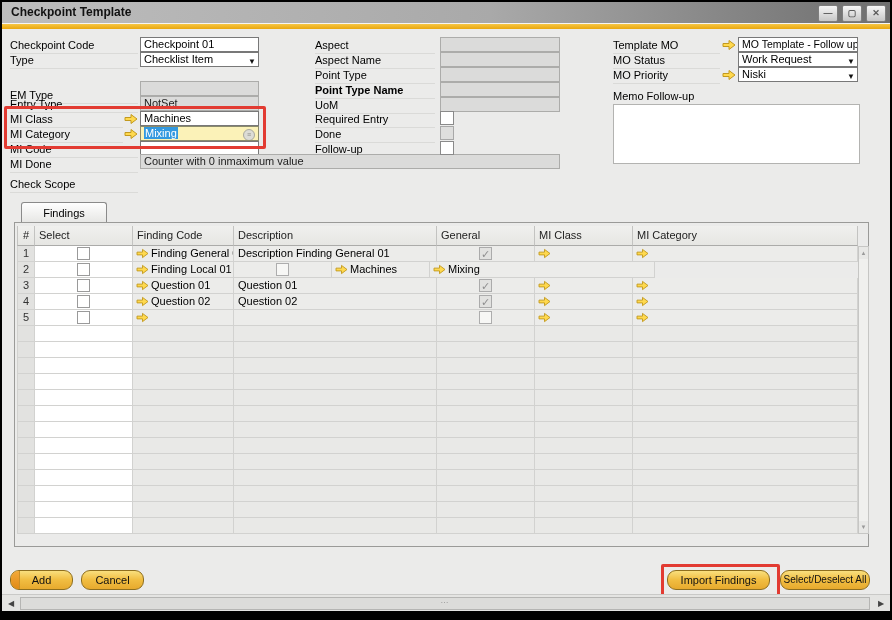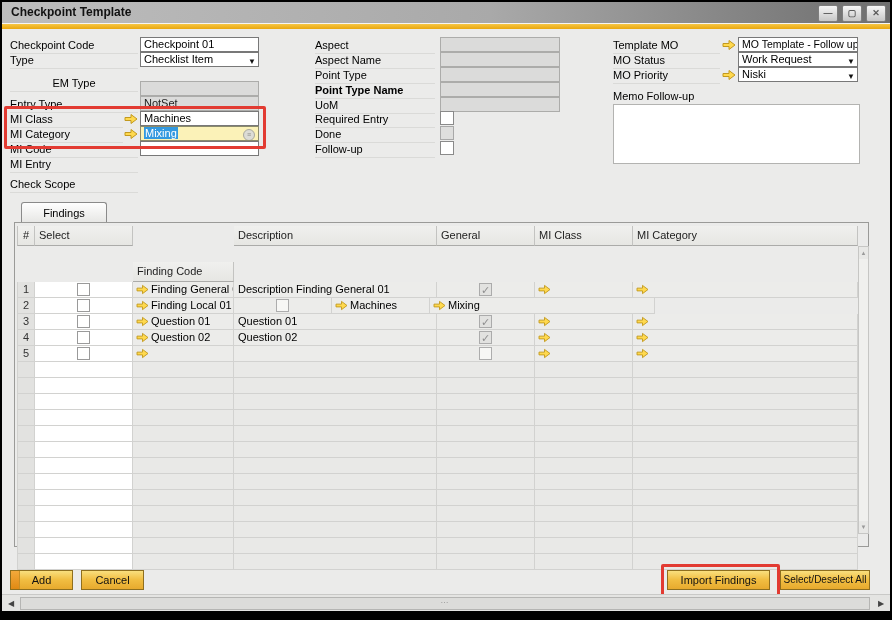--- a/index.html
+++ b/index.html
@@ -101,7 +101,7 @@
     <span class="caret">▼</span>
   </div>
 
-  <div class="lbl" style="left:10px;top:77px;width:128px;text-align:center;">EM Type</div>
+  <div class="lbl" style="left:10px;top:89px;width:128px;">EM Type</div>
   <div class="inp dis" style="left:140px;top:81px;width:119px;"></div>
 
   <div class="lbl" style="left:10px;top:98px;width:128px;">Entry Type</div>

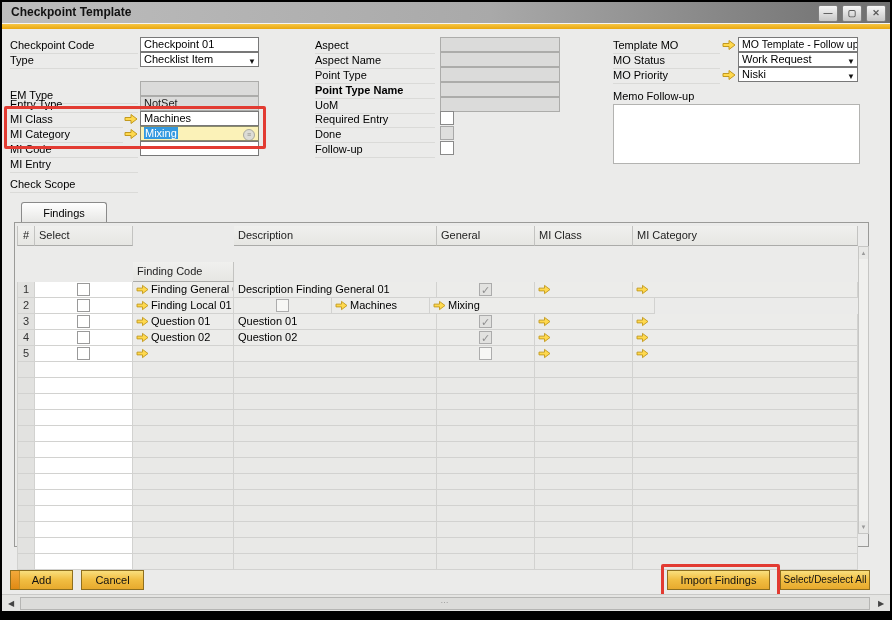--- a/index.html
+++ b/index.html
@@ -129,7 +129,7 @@
   <div class="lbl" style="left:10px;top:143px;width:128px;">MI Code</div>
   <div class="inp" style="left:140px;top:141px;width:119px;"></div>
 
-  <div class="lbl" style="left:10px;top:158px;width:128px;">MI Entry</div>
+  <div class="lbl" style="left:10px;top:158px;width:128px;">MI Done</div>
 
   <div class="lbl" style="left:10px;top:178px;width:128px;">Check Scope</div>
 

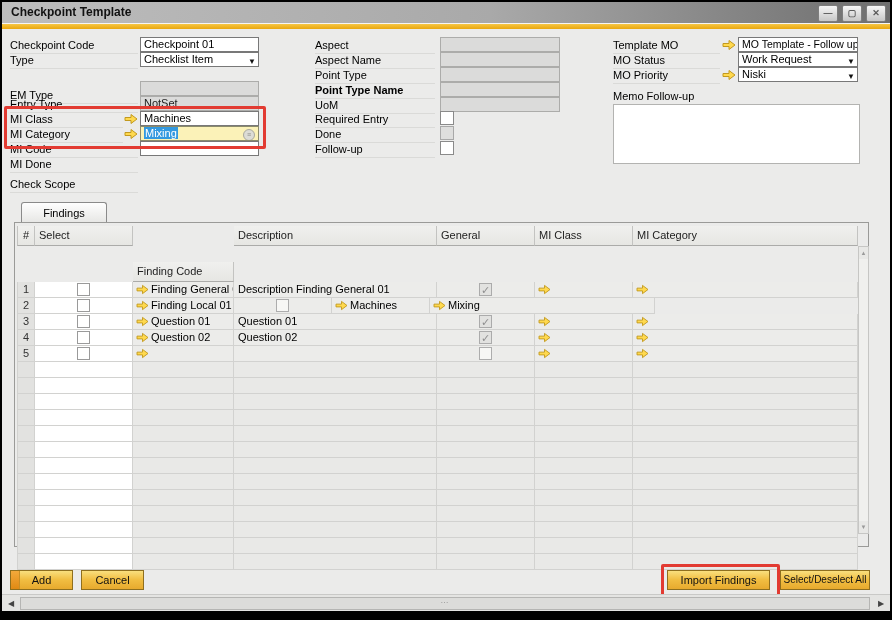--- a/index.html
+++ b/index.html
@@ -130,6 +130,7 @@
   <div class="inp" style="left:140px;top:141px;width:119px;"></div>
 
   <div class="lbl" style="left:10px;top:158px;width:128px;">MI Done</div>
+  <div class="inp dis" style="left:140px;top:154px;width:420px;">Counter with 0 inmaximum value</div>
 
   <div class="lbl" style="left:10px;top:178px;width:128px;">Check Scope</div>
 

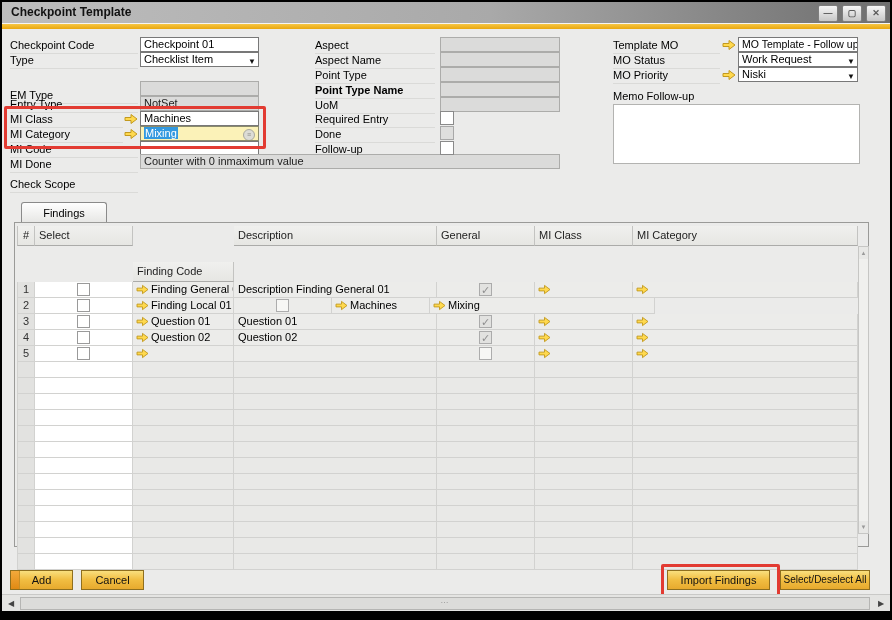--- a/index.html
+++ b/index.html
@@ -193,7 +193,7 @@
         <div class="trow">
           <div class="hcell first" style="width: 18px;">#</div>
           <div class="hcell" style="width: 98px;">Select</div>
-          <div class="hcell" style="width: 101px; margin-top: 36px;">Finding Code</div>
+          <div class="hcell" style="width: 101px;">Finding Code</div>
           <div class="hcell" style="width: 203px;">Description</div>
           <div class="hcell" style="width: 98px;">General</div>
           <div class="hcell" style="width: 98px;">MI Class</div>

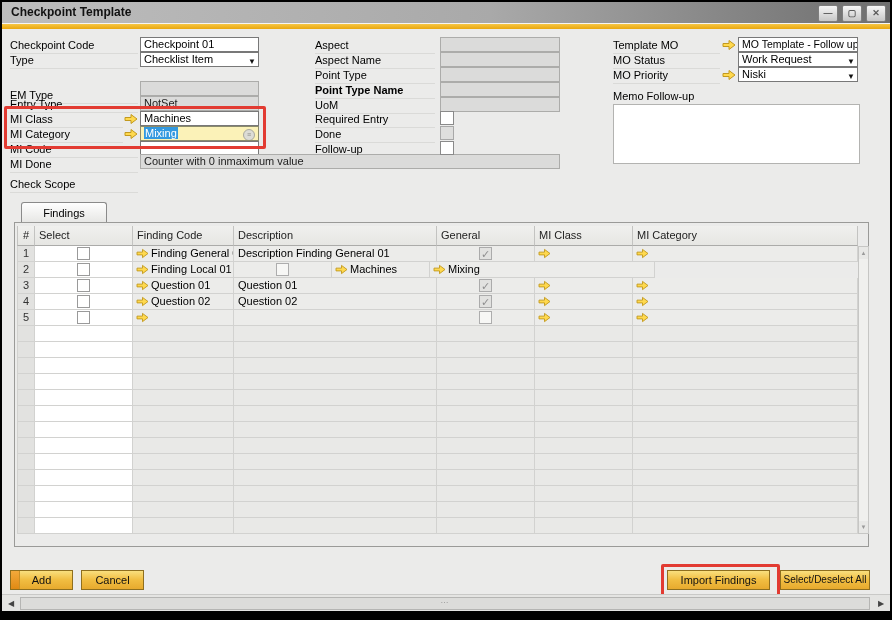--- a/index.html
+++ b/index.html
@@ -65,7 +65,7 @@
 
   .btn{position:absolute;height:20px;background:linear-gradient(#F9DF7E,#F1BE42 48%,#E7AA2E);
     border:1px solid #8F6F1E;box-sizing:border-box;text-align:center;line-height:18px;
-    border-radius:0;color:#111;overflow:hidden;}
+    border-radius:9px;color:#111;overflow:hidden;}
   .btn.focusLeft::before{content:"";position:absolute;left:0;top:0;bottom:0;width:8px;
     background:linear-gradient(#F2A93B,#E08A14);border-right:1px solid #C98F25;}
 

